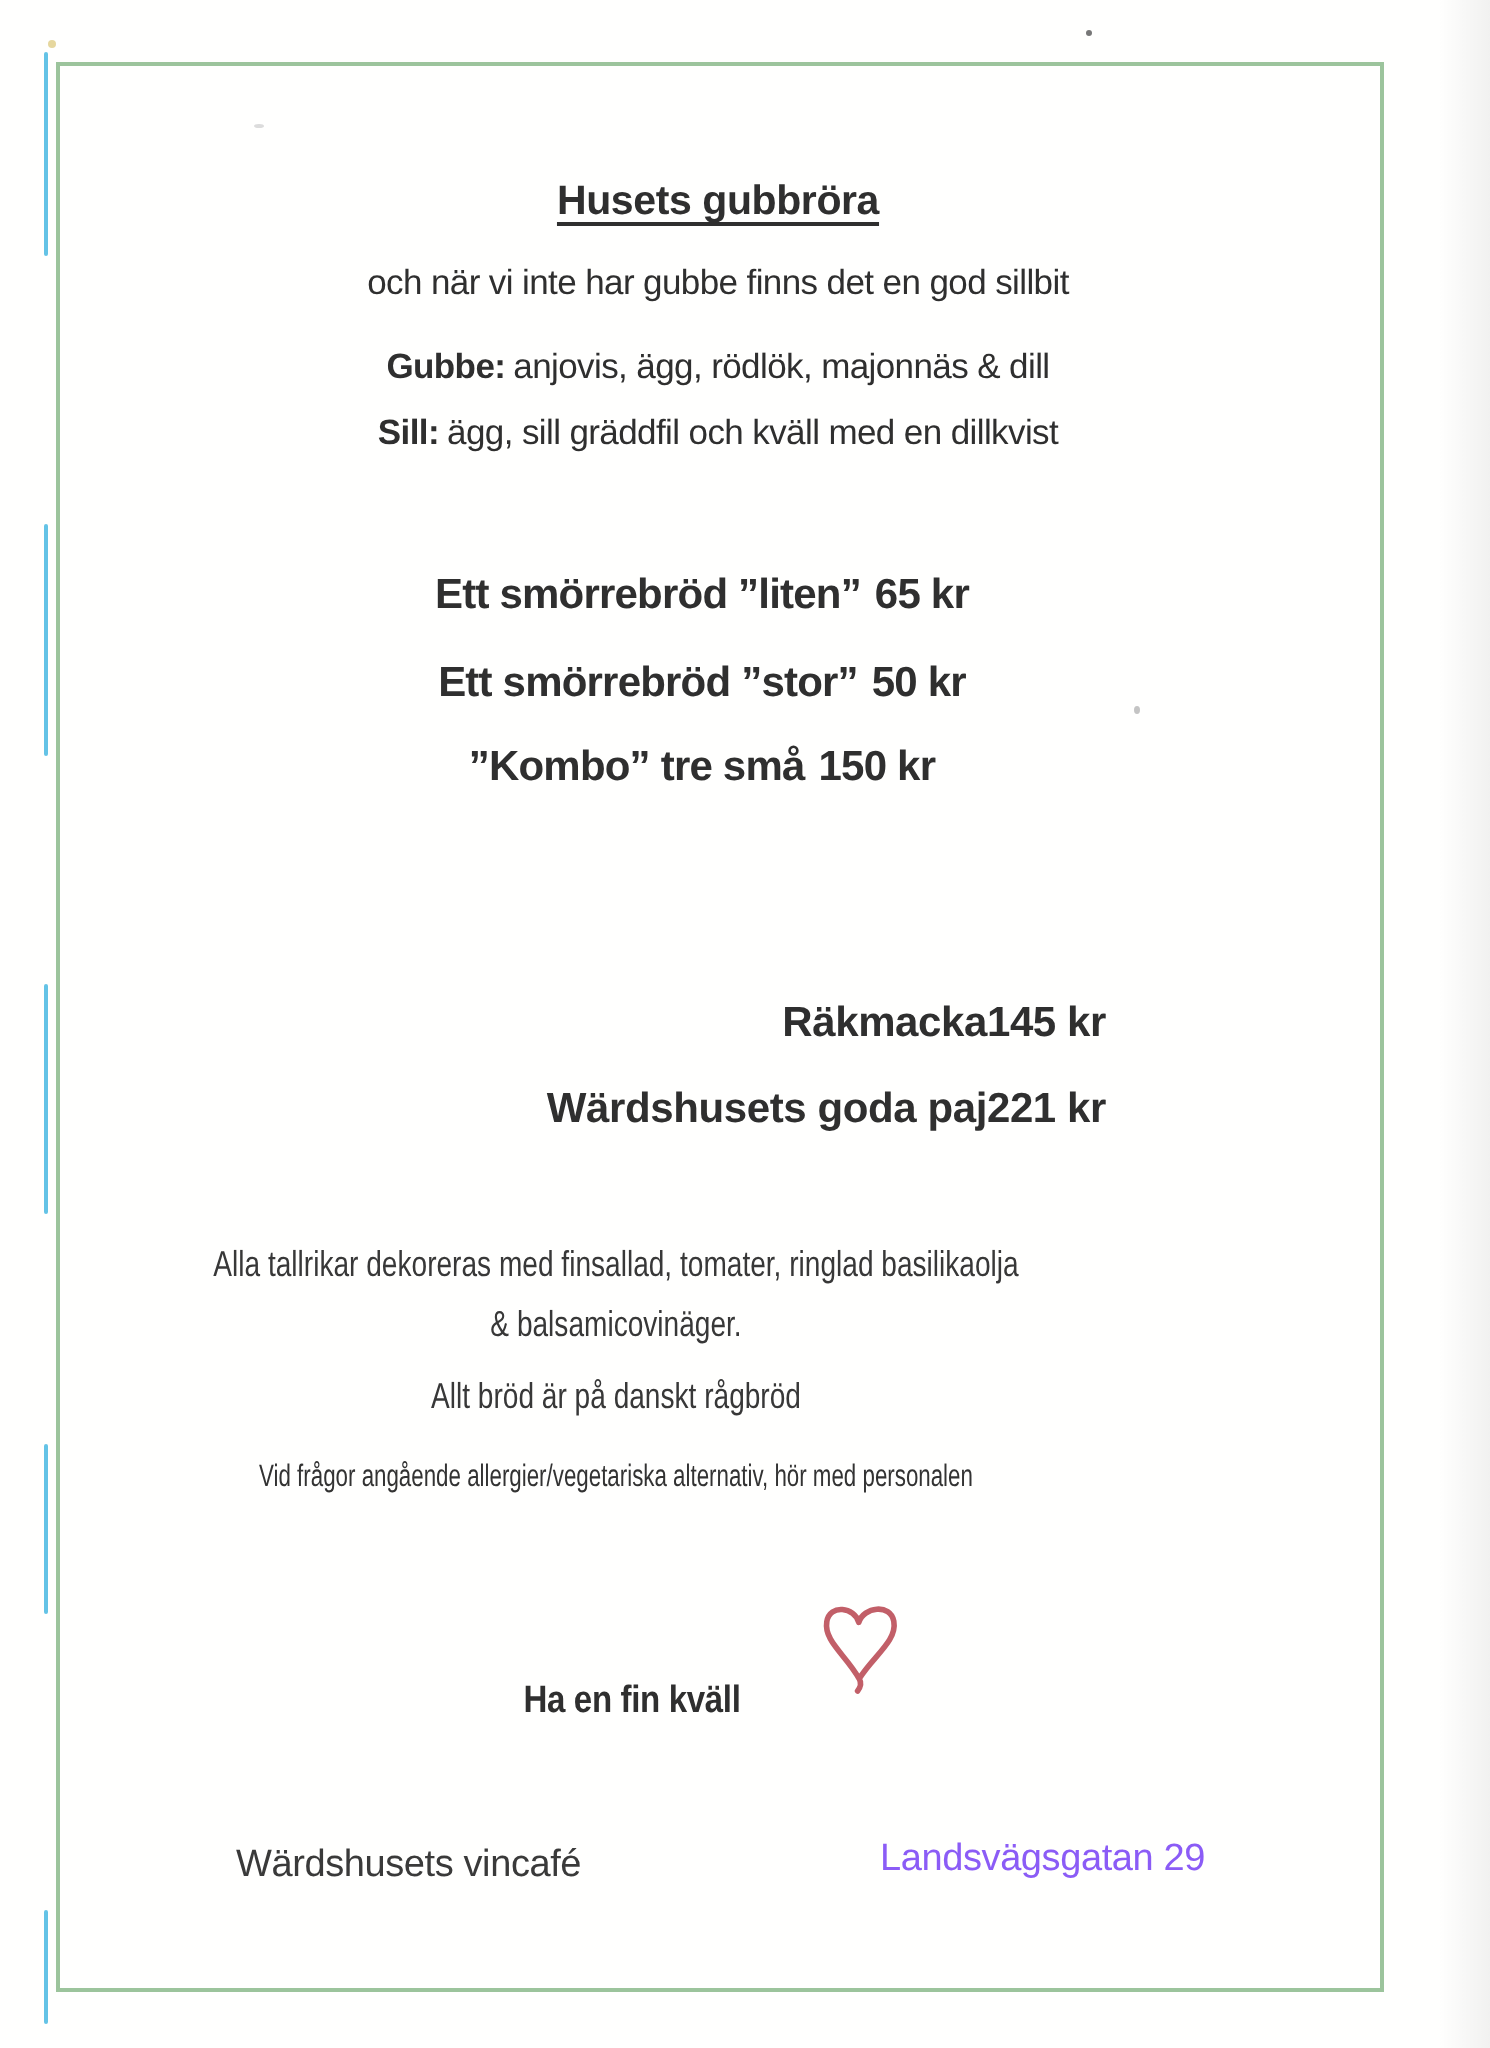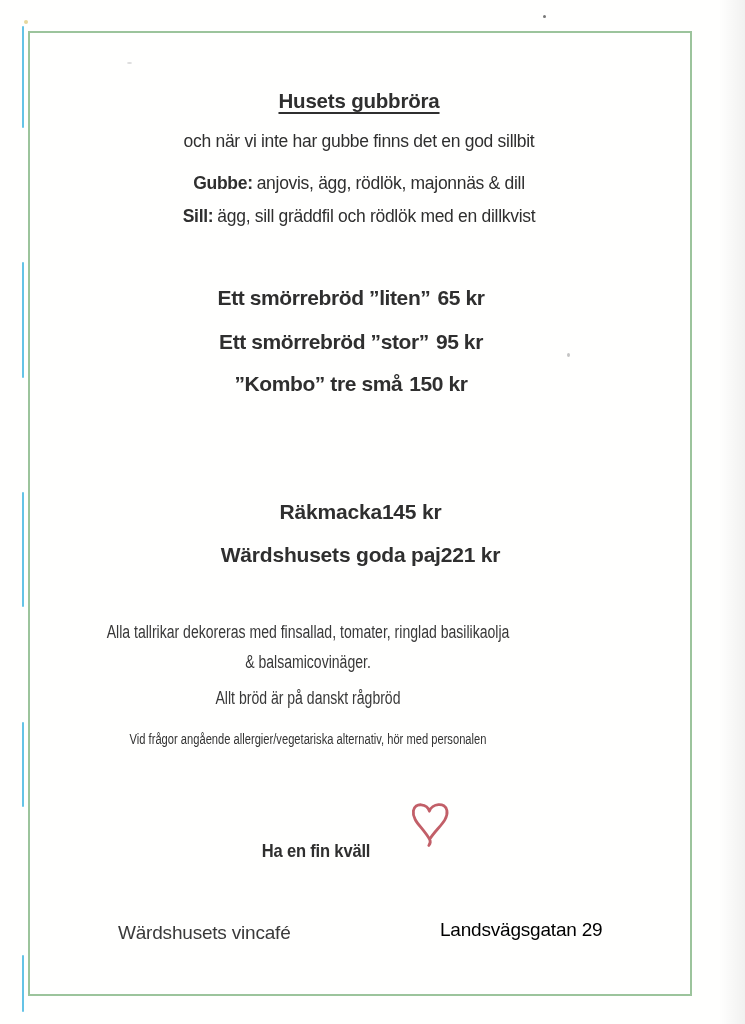--- a/index.html
+++ b/index.html
@@ -121,7 +121,7 @@
   <div class="line centerband t-sub">och när vi inte har gubbe finns det en god sillbit</div>
 
   <div class="line centerband t-sill">
-    <span class="b">Sill:</span><span class="ing-text">ägg, sill gräddfil och rödlök med en dillkvist</span>
+    <span class="b">Sill:</span><span class="ing-text">ägg, sill gräddfil och kväll med en dillkvist</span>
   </div>
 
   <div class="line offer offer1">

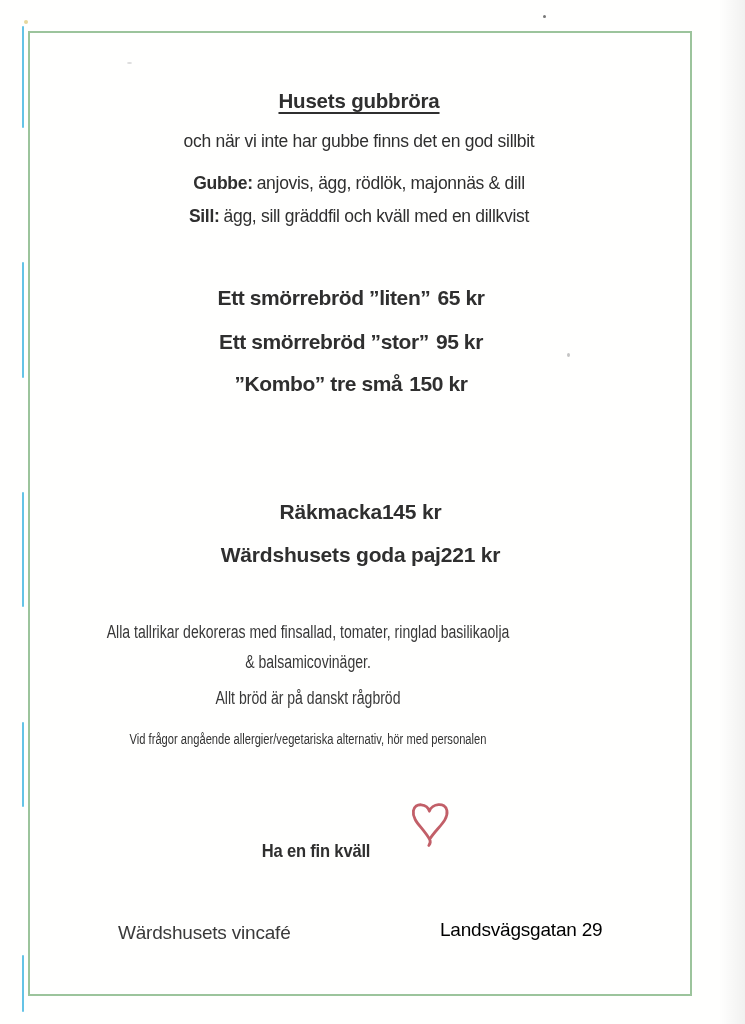--- a/index.html
+++ b/index.html
@@ -128,7 +128,7 @@
     <span>Ett smörrebröd ”liten”</span><span class="price">65 kr</span>
   </div>
   <div class="line offer offer2">
-    <span>Ett smörrebröd ”stor”</span><span class="price">95 kr</span>
+    <span>Ett smörrebröd ”stor”</span><span class="price">50 kr</span>
   </div>
   <div class="line offer offer3">
     <span>”Kombo” tre små</span><span class="price">150 kr</span>

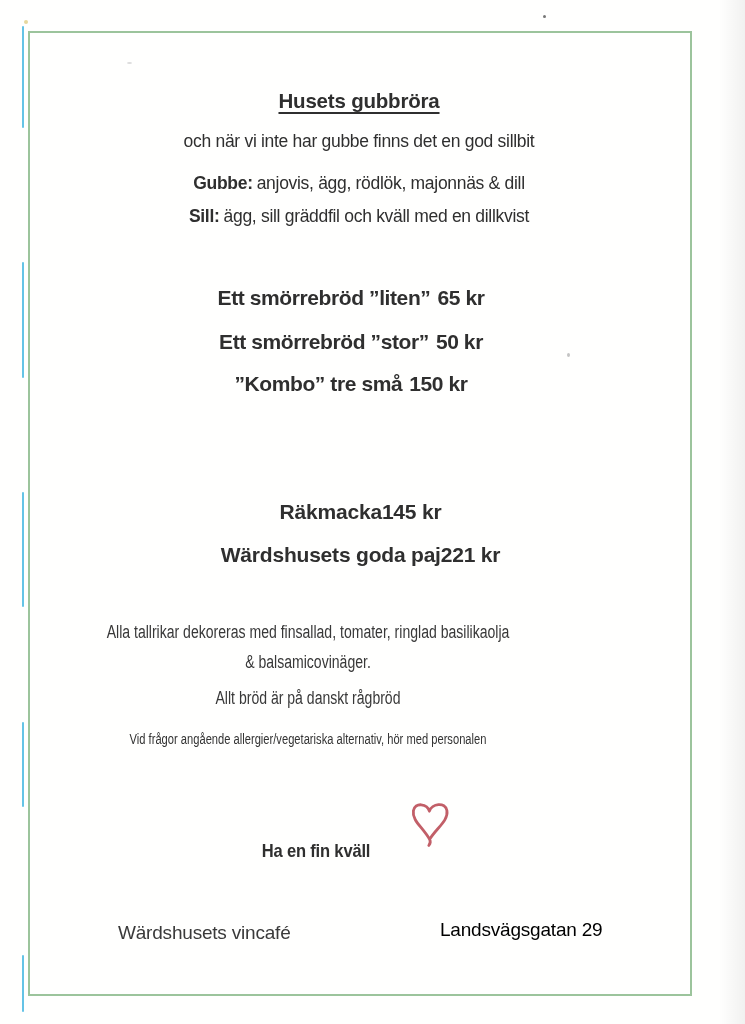--- a/index.html
+++ b/index.html
@@ -67,7 +67,7 @@
 
   .dishrow{
     position:absolute;left:168px;width:385px;
-    display:flex;justify-content:center;
+    display:flex;justify-content:flex-end;
     font-size:21px;font-weight:bold;letter-spacing:-0.2px;line-height:1;
   }
   .dish1{top:501px;}

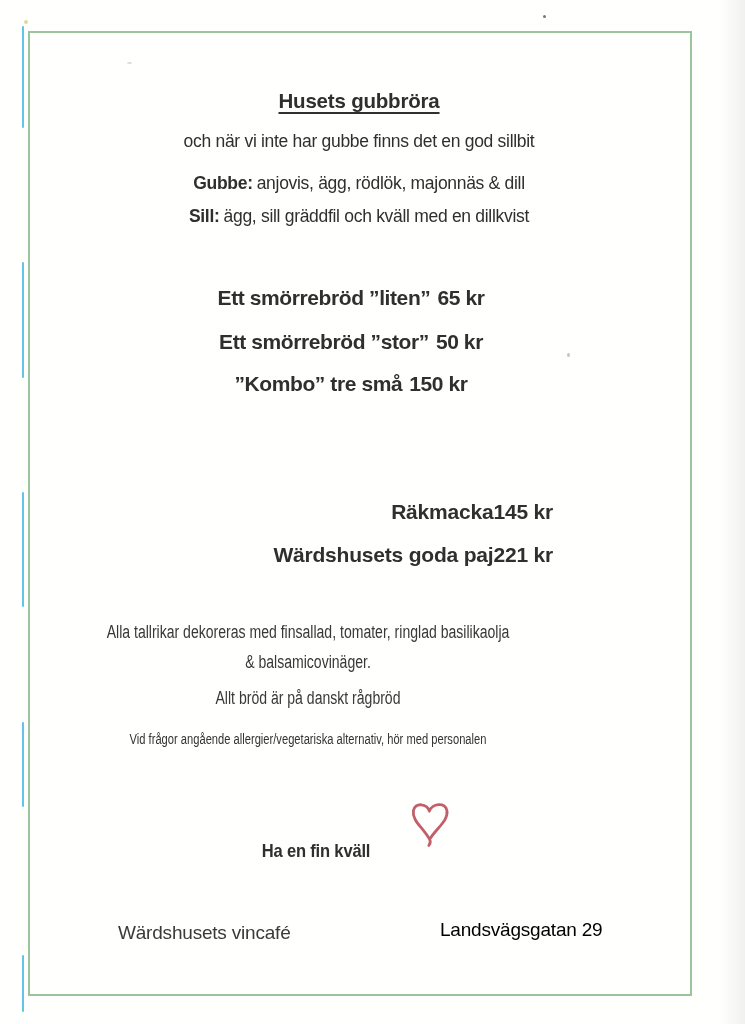--- a/index.html
+++ b/index.html
@@ -89,7 +89,7 @@
   }
 
   .t-footer-left{top:923px;left:118px;font-size:19px;letter-spacing:-0.2px;color:#3a3a3a;}
-  .t-footer-right{top:920px;left:440px;font-size:19px;letter-spacing:-0.2px;color:#000000;}
+  .t-footer-right{top:920px;left:440px;font-size:19px;letter-spacing:-0.2px;color:#8b5cf6;}
 </style>
 </head>
 <body>

